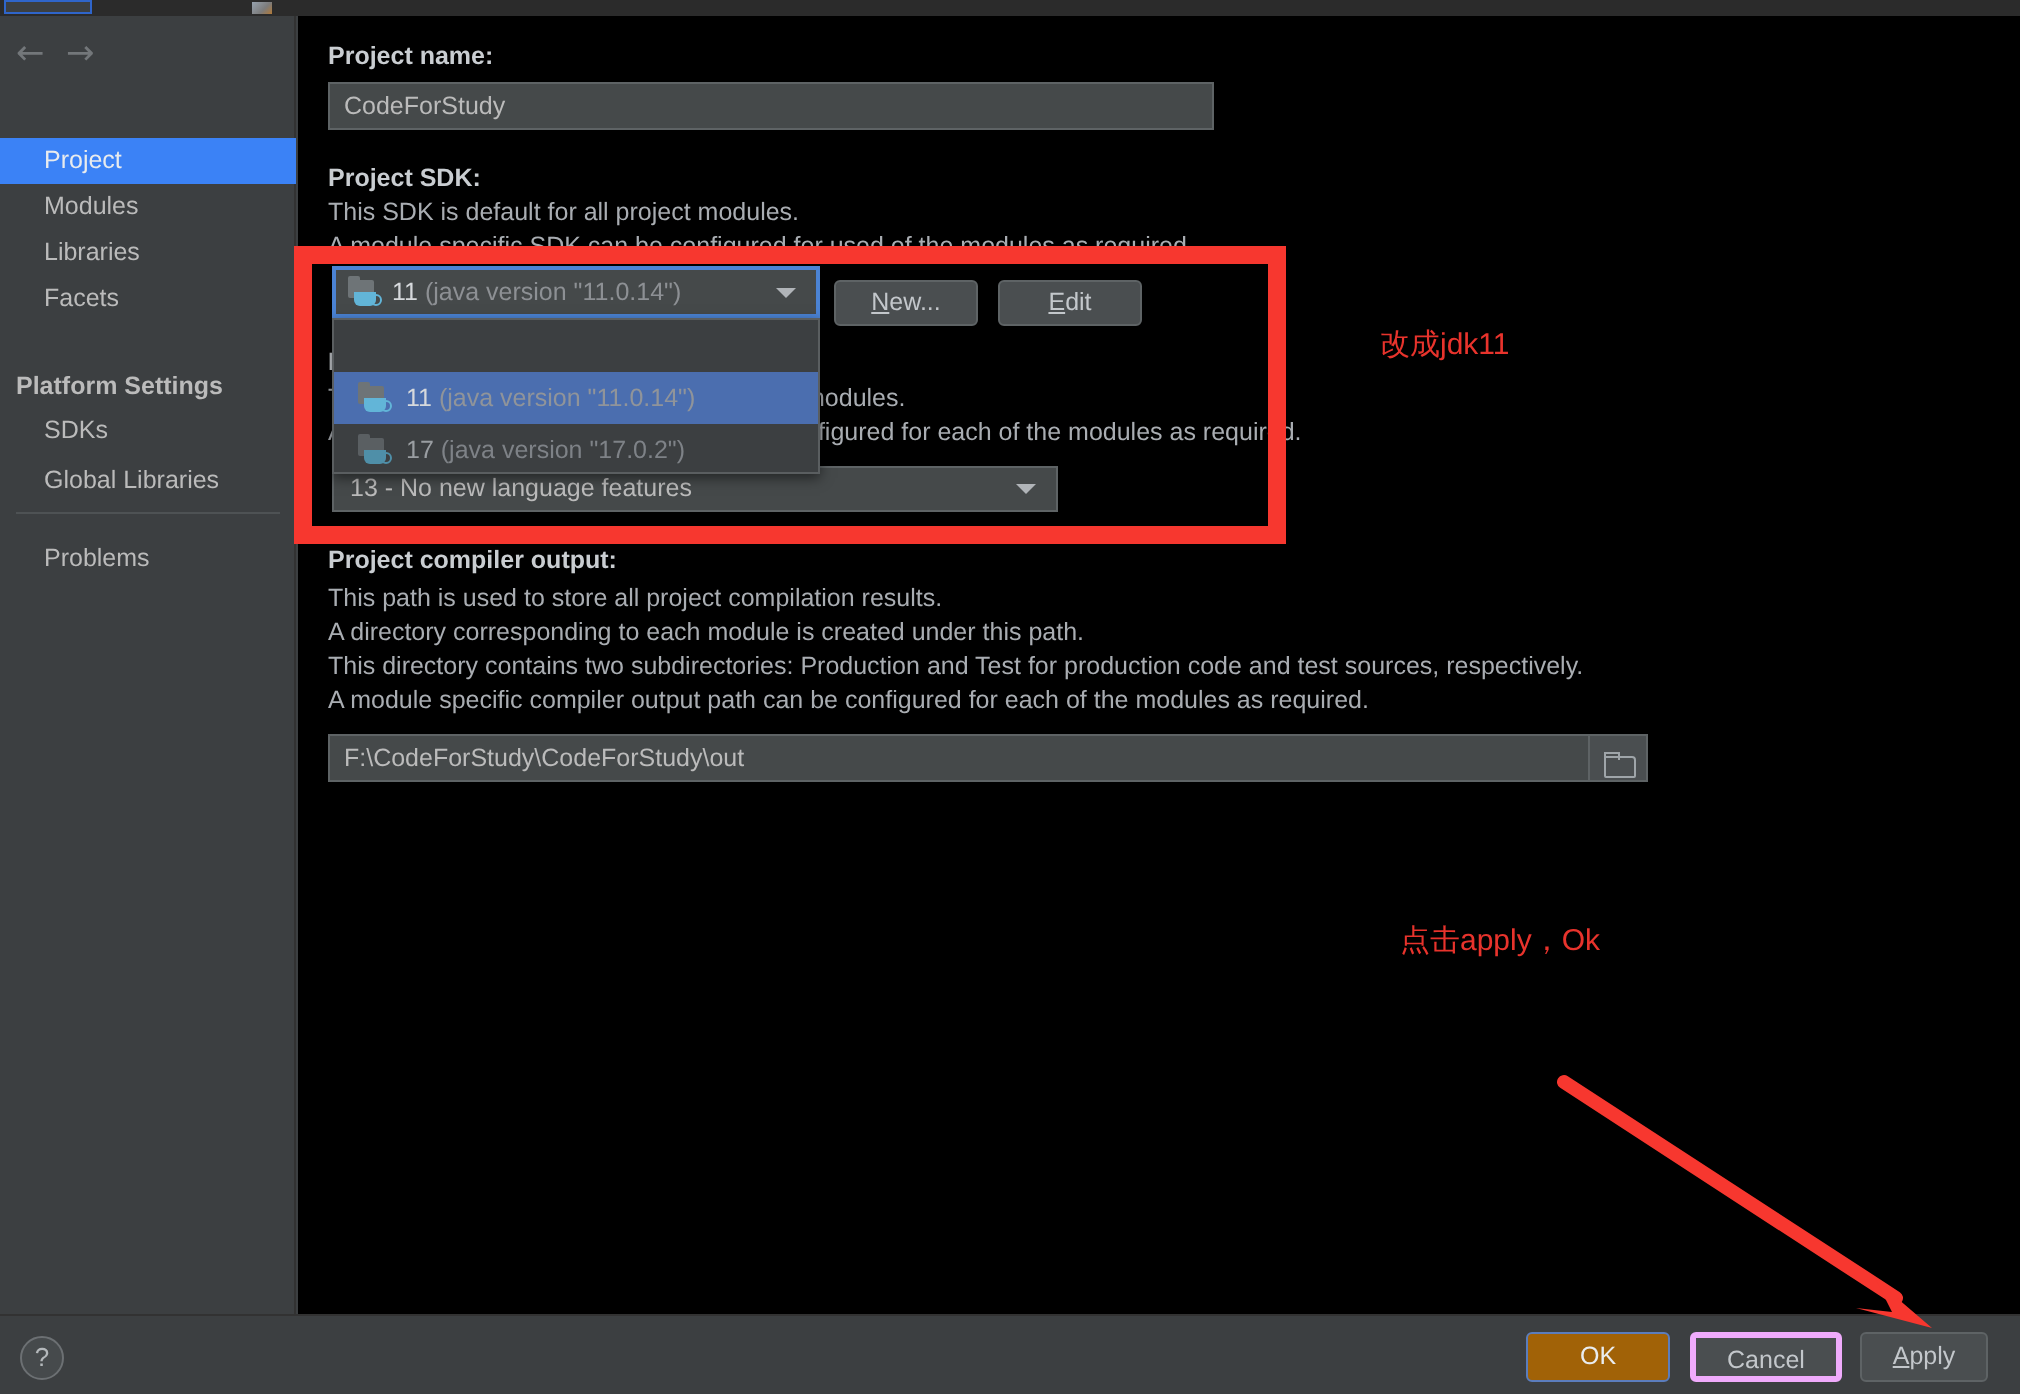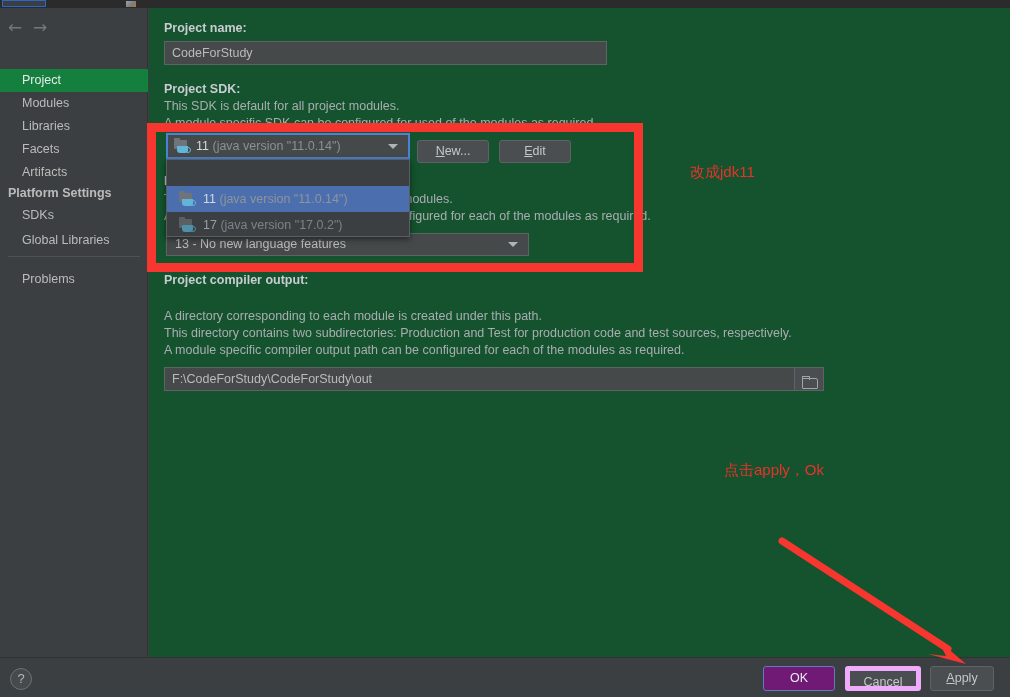--- a/index.html
+++ b/index.html
@@ -71,7 +71,7 @@
   
   .main {
     position: absolute; left: 149px; top: 8px; width: 861px; height: 649px;
-    background: #14532d;
+    background: #000000;
   }
   .lbl-bold {
     position: absolute; color: #c9cdd1; font-size: 12.5px; font-weight: bold;

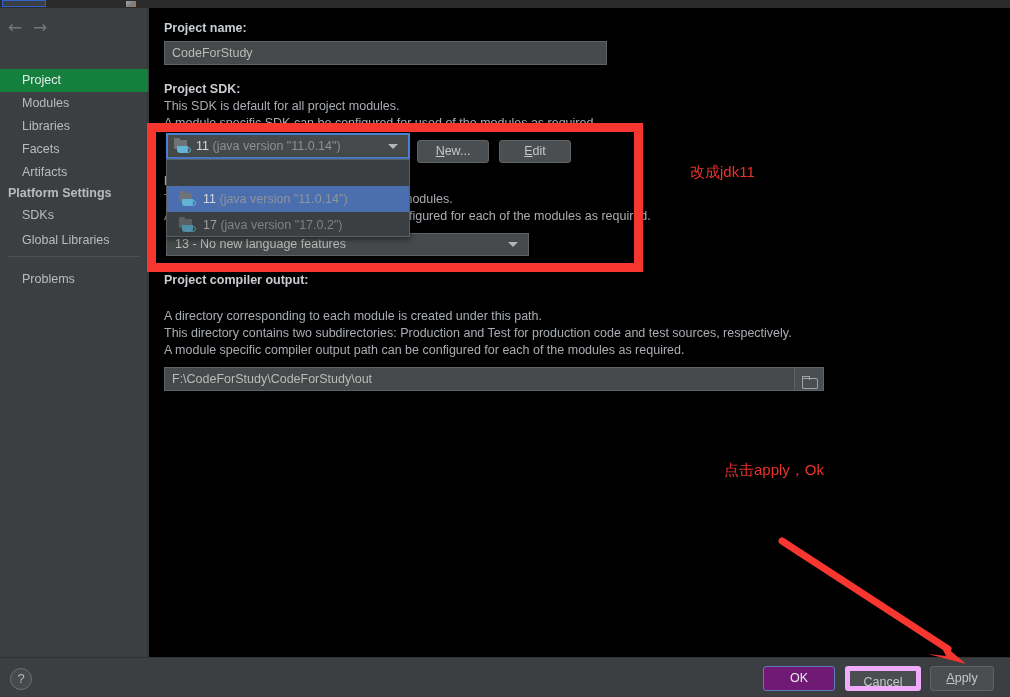--- a/index.html
+++ b/index.html
@@ -61,7 +61,7 @@
     white-space: nowrap;
   }
   .side-item.sel {
-    background: #15803d; color: #e8ebee;
+    background: #3b82f6; color: #e8ebee;
   }
   .side-sep {
     position: absolute; left: 8px; width: 132px; height: 1px;

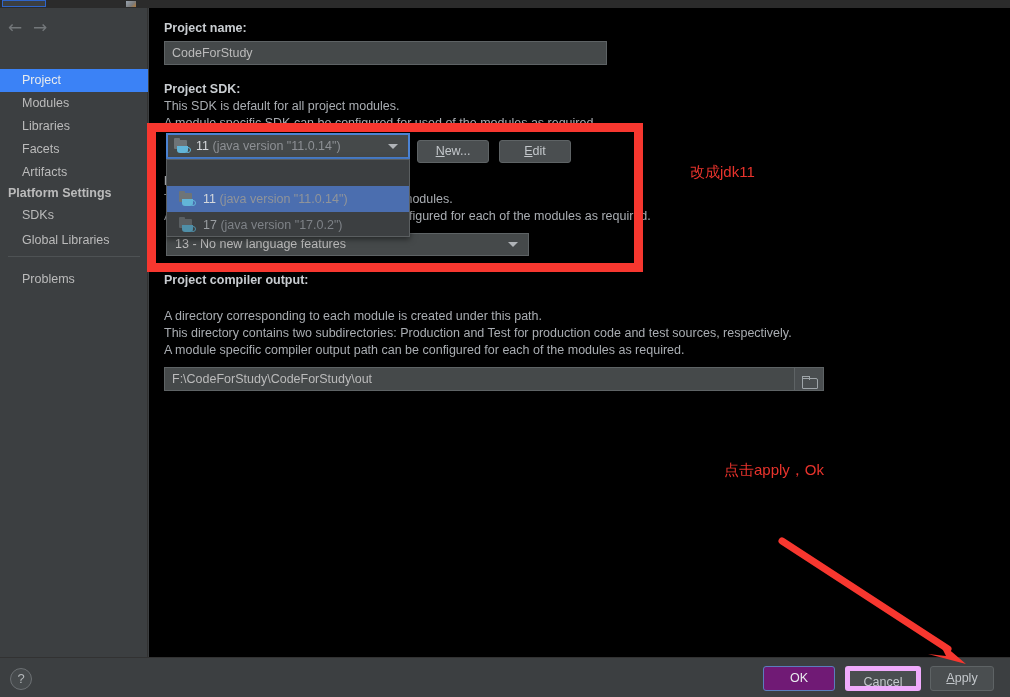--- a/index.html
+++ b/index.html
@@ -298,9 +298,6 @@
     </div>
     <div class="side-item" style="top:107px;">
       <span>Libraries</span>
-    </div>
-    <div class="side-item" style="top:153px;">
-      <span>Artifacts</span>
     </div>
 
     <div class="side-head" style="top:178px;">Platform Settings</div>

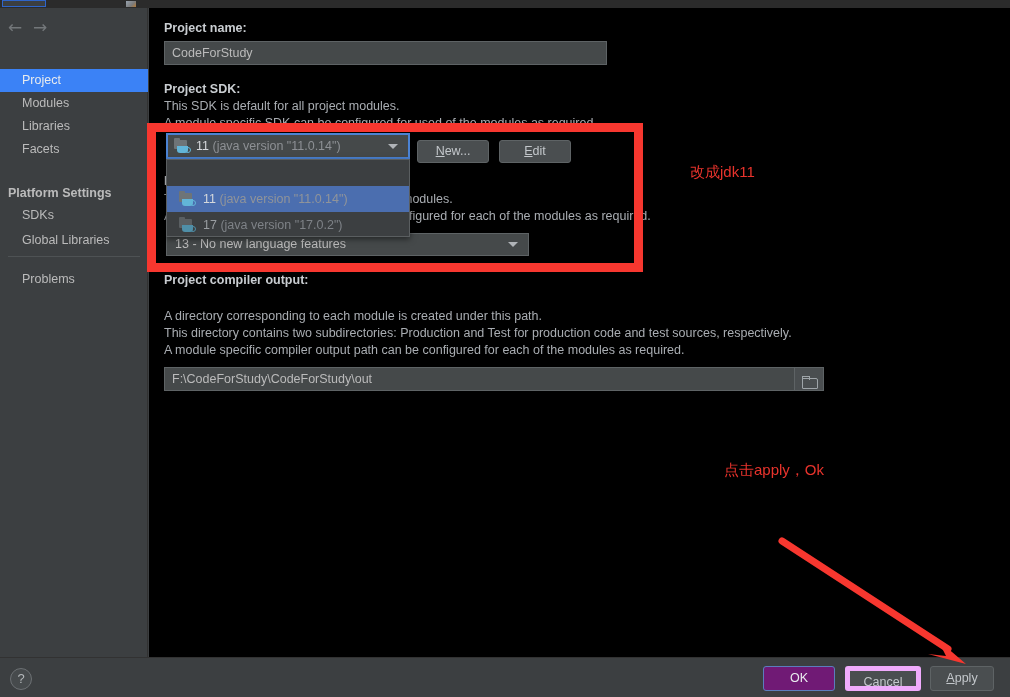--- a/index.html
+++ b/index.html
@@ -382,6 +382,7 @@
     </div>
 
     <div class="lbl-bold" style="left:15px; top:265px;">Project compiler output:</div>
+    <div class="lbl" style="left:15px; top:284px;">This path is used to store all project compilation results.</div>
     <div class="lbl" style="left:15px; top:318px;">This directory contains two subdirectories: Production and Test for production code and test sources, respectively.</div>
     <div class="lbl" style="left:15px; top:301px;">A directory corresponding to each module is created under this path.</div>
     <div class="lbl" style="left:15px; top:335px;">A module specific compiler output path can be configured for each of the modules as required.</div>

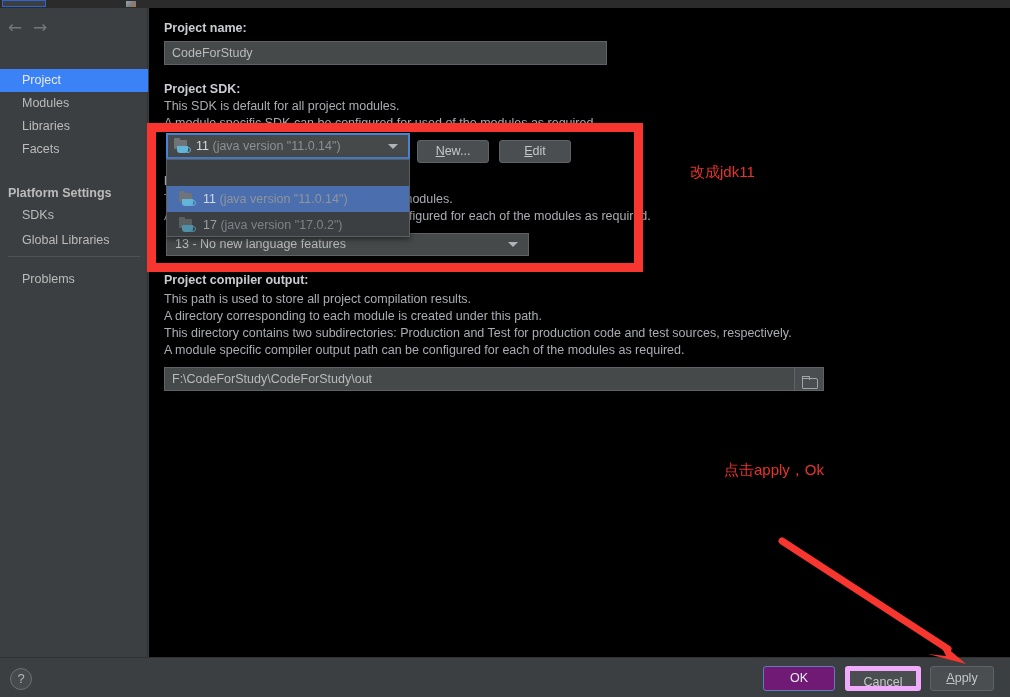--- a/index.html
+++ b/index.html
@@ -396,7 +396,7 @@
   <div class="redbox"></div>
 
   <div class="anno" style="left:690px; top:163px;">改成jdk11</div>
-  <div class="anno" style="left:700px; top:461px;margin-left:24px;">点击apply，Ok</div>
+  <div class="anno" style="left:700px; top:461px;">点击apply，Ok</div>
 
   <svg class="redarrow" width="240" height="140" viewBox="0 0 240 140">
     <path d="M12,11 L178,119" stroke="#f7372f" stroke-width="7" stroke-linecap="round" fill="none"></path>

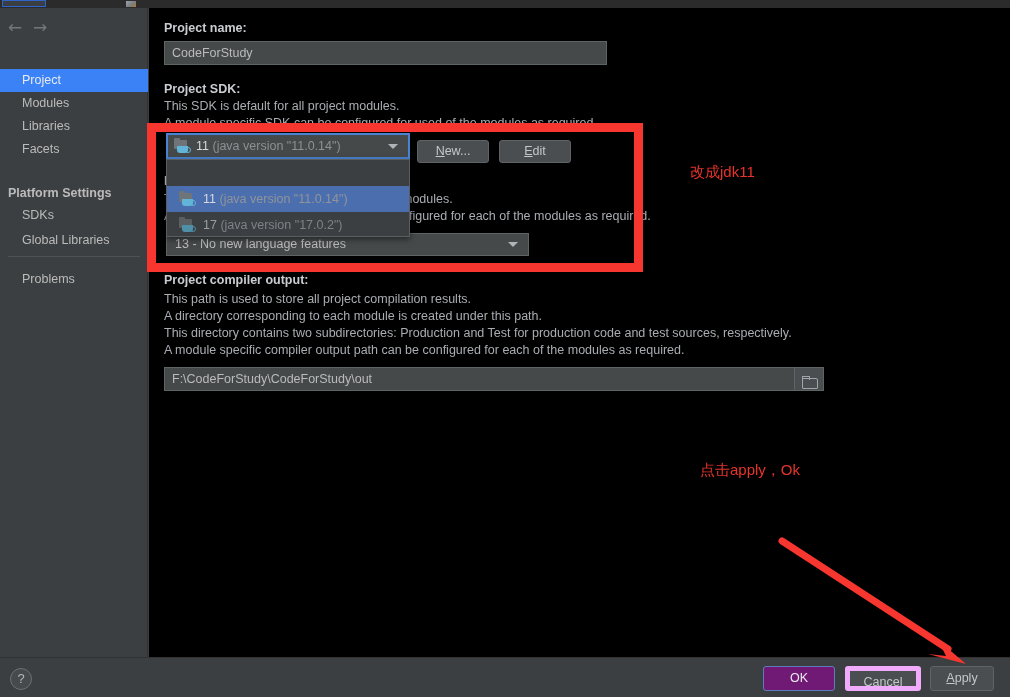--- a/index.html
+++ b/index.html
@@ -257,7 +257,7 @@
   }
   .dlg-btn.ok {
     left: 763px; width: 72px;
-    background: #701a75; border: 1px solid #5b7dbd; color: #e9ecef;
+    background: #a16207; border: 1px solid #5b7dbd; color: #e9ecef;
   }
   .dlg-btn.cancel {
     left: 845px; width: 76px;

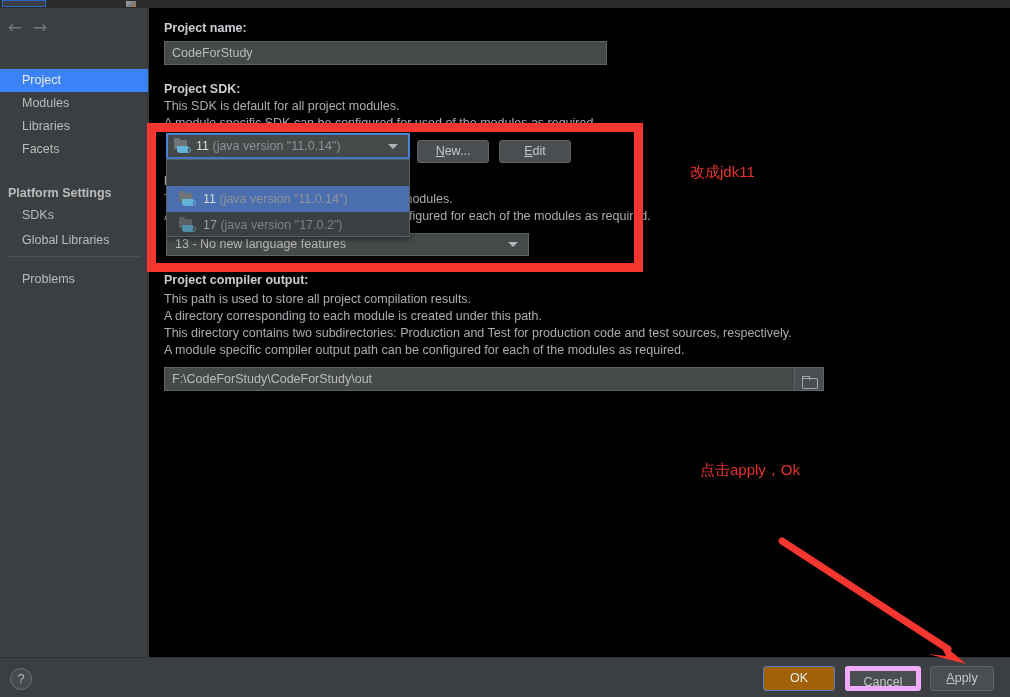--- a/index.html
+++ b/index.html
@@ -261,7 +261,7 @@
   }
   .dlg-btn.cancel {
     left: 845px; width: 76px;
-    background: #4a4e50; border: 5px solid #f0abfc; color: #c3c7cb;
+    background: #4a4e50; border: 3px solid #f0abfc; color: #c3c7cb;
   }
   .dlg-btn.apply {
     left: 930px; width: 64px;

